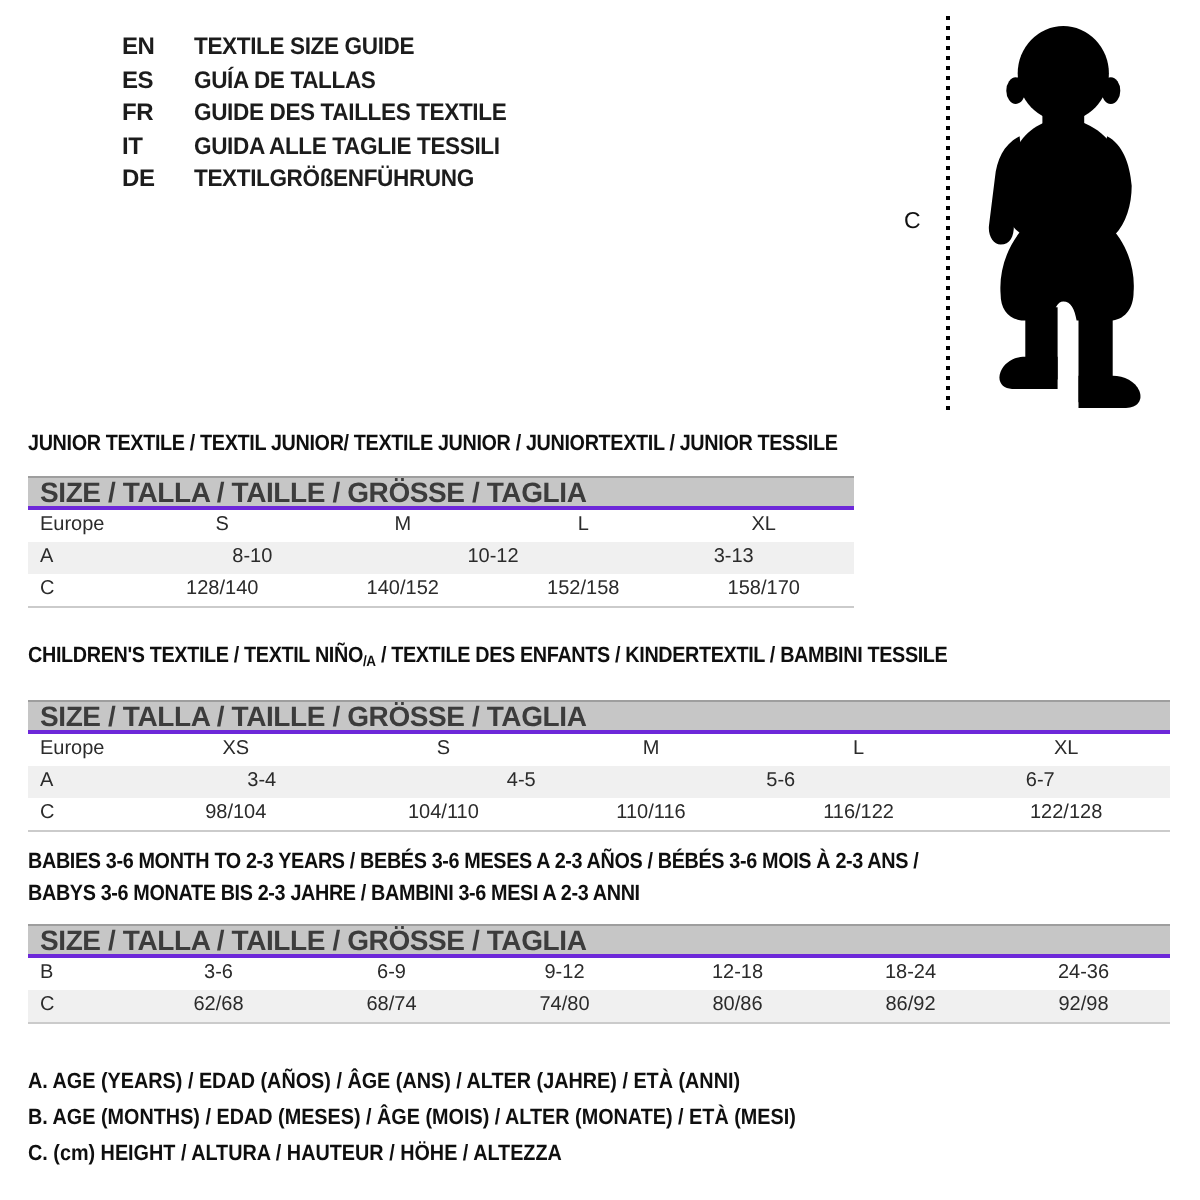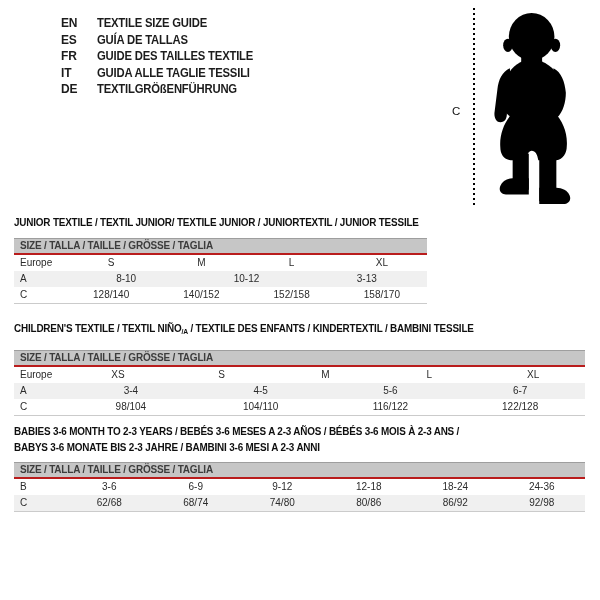--- a/index.html
+++ b/index.html
@@ -31,8 +31,8 @@
   .t2{top:350px;width:571px;}
   .t3{top:462px;width:571px;}
   .bar{height:14px;line-height:14px;background:var(--bar,#c6c6c6);
-       border-top:1px solid #9e9e9e;border-bottom:2px solid #b91c1c;
-       font-size:10px;font-weight:600;color:#3c3c3c;padding-left:6px;
+       border-top:1px solid #9e9e9e;border-bottom:2px solid #6d28d9;
+       font-size:14px;font-weight:600;color:#3c3c3c;padding-left:6px;
        letter-spacing:-0.2px;}
   .row{display:flex;height:16px;line-height:16px;font-size:10px;color:#2b2b2b;}
   .row.shaded{background:var(--shade,#f0f0f0);}

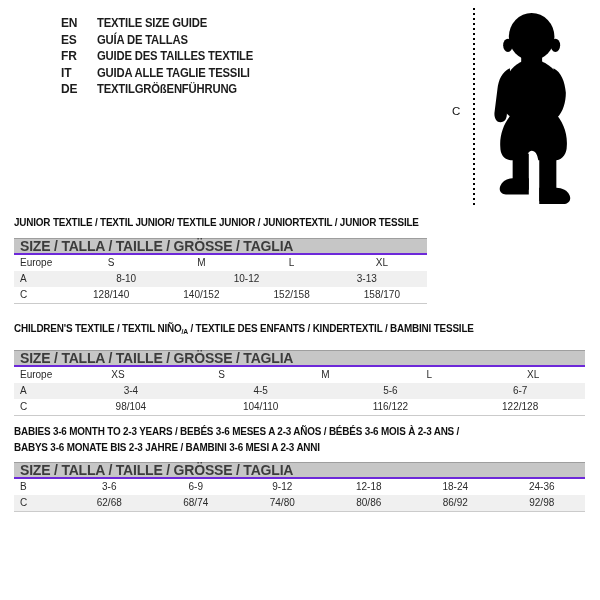--- a/index.html
+++ b/index.html
@@ -140,6 +140,7 @@
       <span class="lab">C</span>
       <span class="c">98/104</span>
       <span class="c">104/110</span>
+      <span class="c">110/116</span>
       <span class="c">116/122</span>
       <span class="c">122/128</span>
     </div>

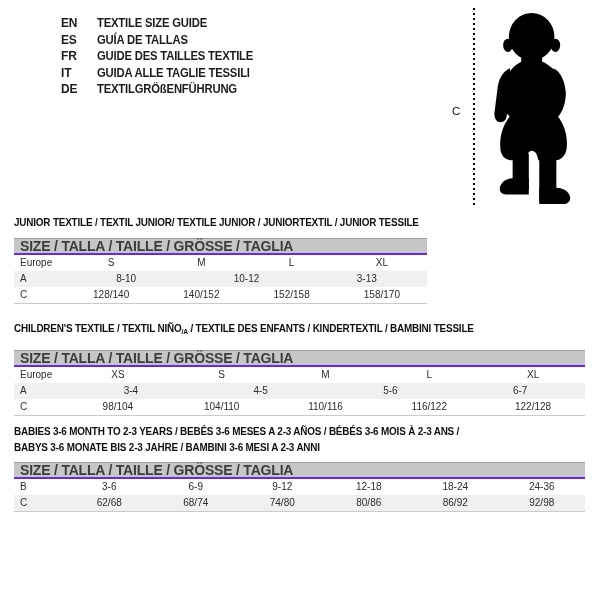--- a/index.html
+++ b/index.html
@@ -172,6 +172,11 @@
     </div>
   </div>
 
+  <div class="legend">
+    <div>A. AGE (YEARS) / EDAD (AÑOS) / ÂGE (ANS) / ALTER (JAHRE) / ETÀ (ANNI)</div>
+    <div>B. AGE (MONTHS) / EDAD (MESES) / ÂGE (MOIS) / ALTER (MONATE) / ETÀ (MESI)</div>
+    <div>C. (cm) HEIGHT / ALTURA / HAUTEUR / HÖHE / ALTEZZA</div>
+  </div>
 
 </div>
 

